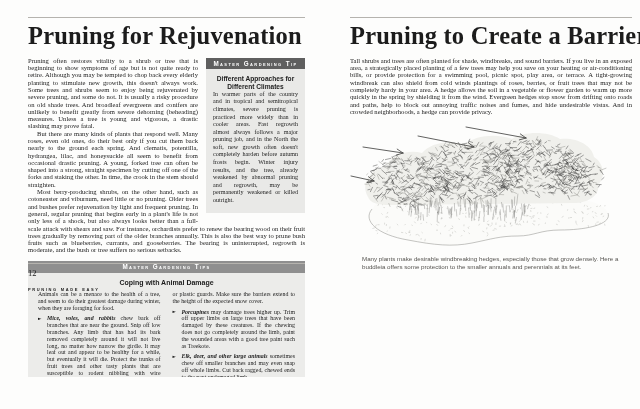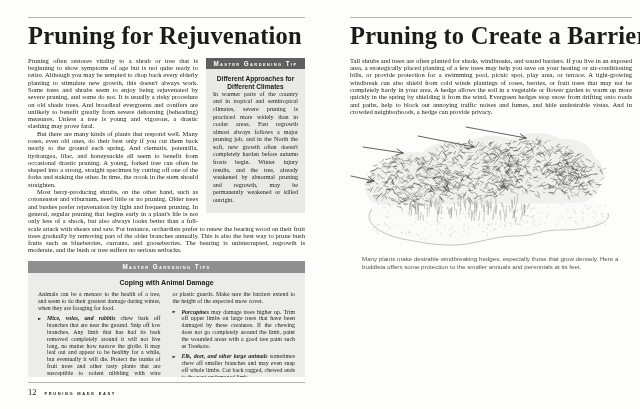--- a/index.html
+++ b/index.html
@@ -9,7 +9,7 @@
     -webkit-font-smoothing:antialiased;
   }
   .spread{display:flex;width:640px;height:409px;}
-  .page{position:relative;width:320px;height:408px;}
+  .page{position:relative;width:320px;height:303px;}
   .page-inner{position:absolute;top:0;}
   .page-left .page-inner{left:28px;width:277px;}
   .page-right .page-inner{left:350px - 320px;width:282px;}

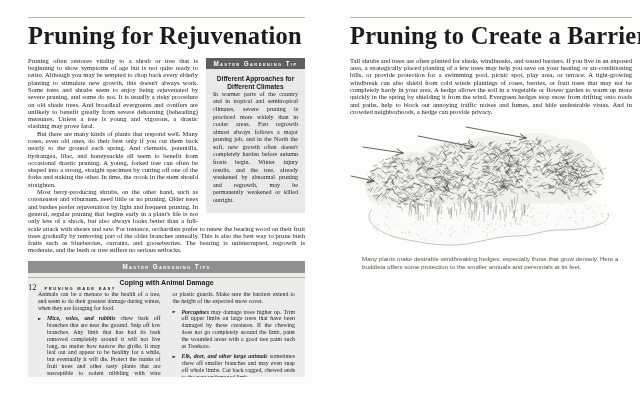--- a/index.html
+++ b/index.html
@@ -67,7 +67,7 @@
   
   .page-footer{
     position:absolute;bottom:11px;border-top:1px solid #b5b3ae;
-    padding-top:4px;display:flex;align-items:baseline;gap:8px;
+    padding-top:4px;display:flex;align-items:baseline;gap:8px;flex-direction:column;
   }
   .page-left .page-footer{left:28px;width:277px;}
   .folio{font-size:8.5px;font-family:"Liberation Serif",serif;}

